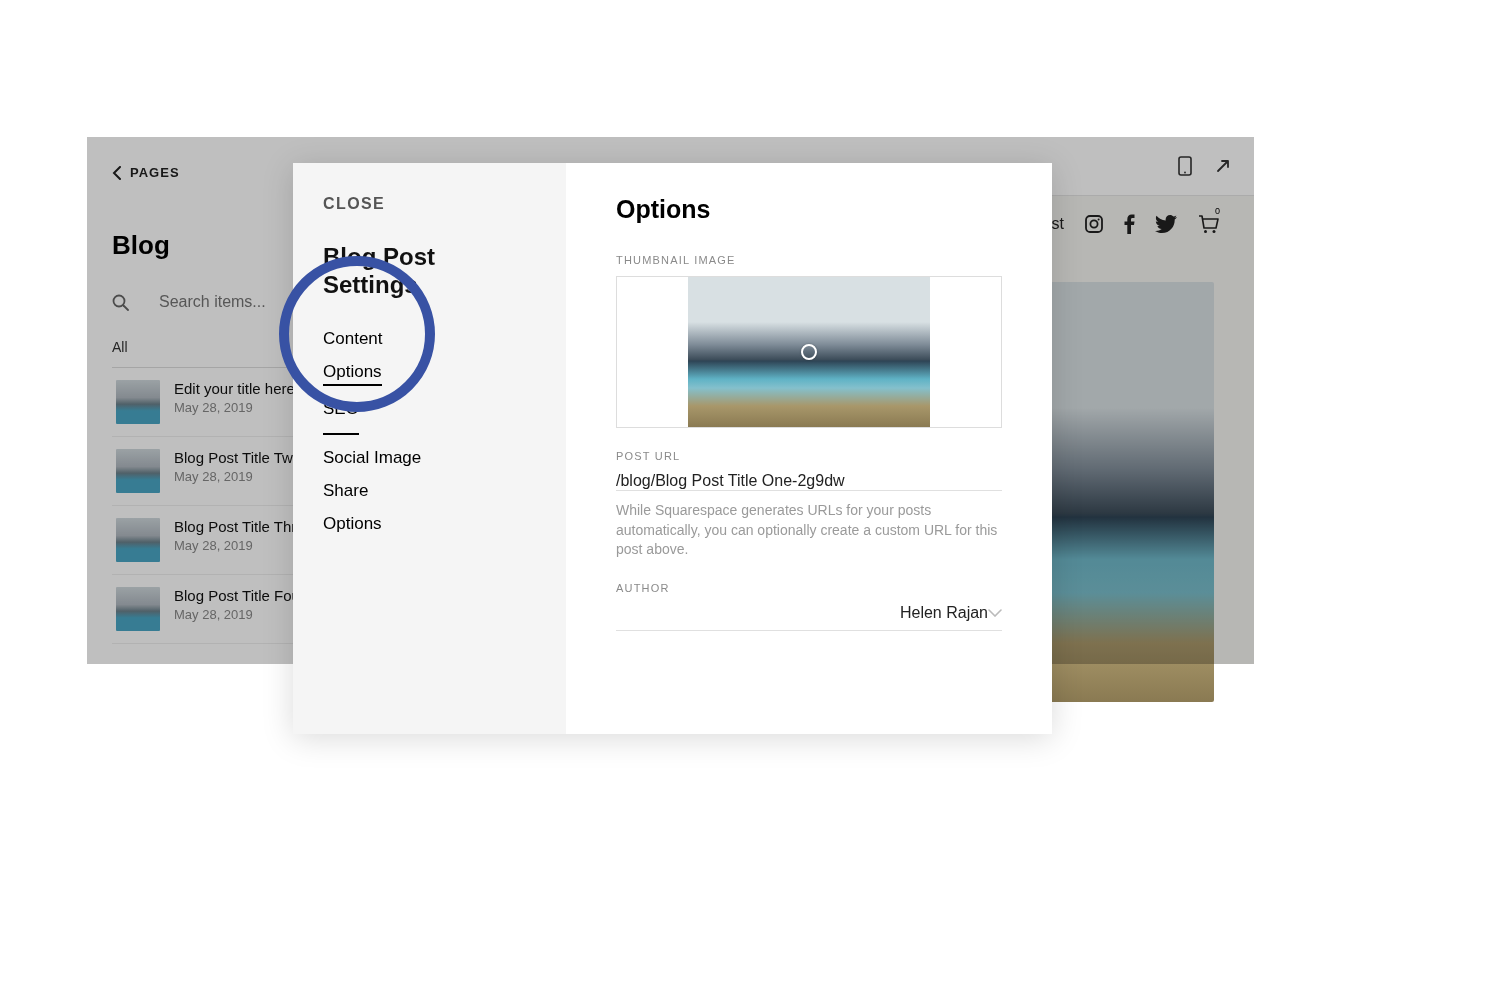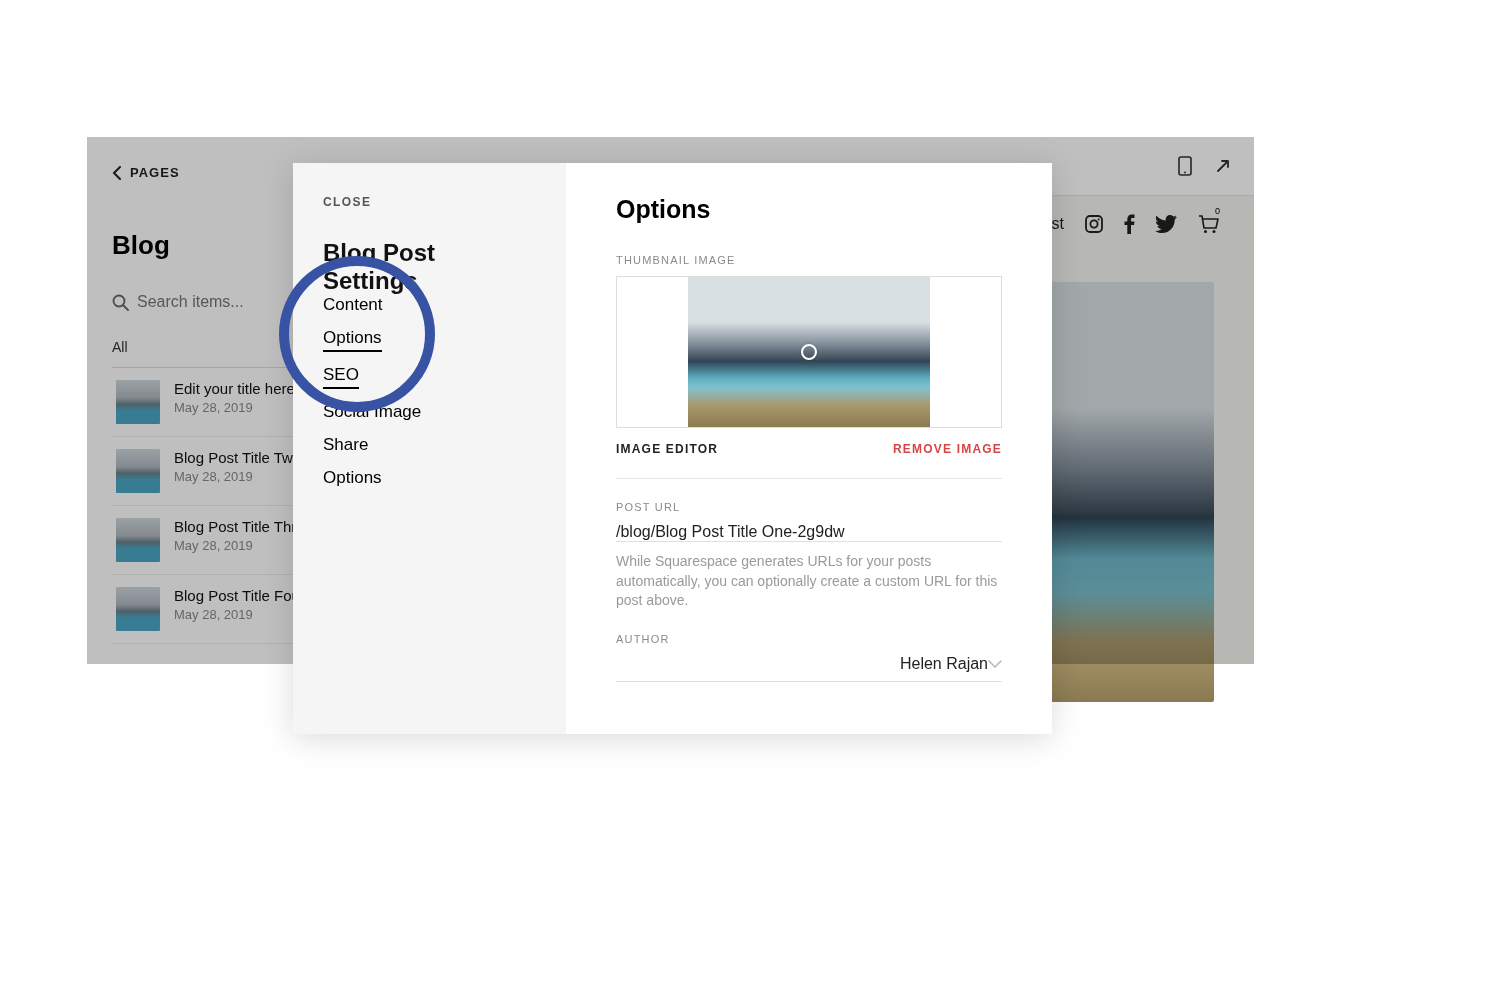--- a/index.html
+++ b/index.html
@@ -33,7 +33,7 @@
   
   .modal { position: absolute; left: 206px; top: 26px; width: 759px; height: 571px; background: #fff; box-shadow: 0 4px 30px rgba(0,0,0,0.15); display: flex; overflow: hidden; }
   .pane-left { width: 273px; background: #f5f5f5; padding: 32px 30px; position: relative; }
-  .close { font-size: 12px; font-weight: 600; letter-spacing: 1.4px; color: #555; cursor: pointer; }
+  .close { font-size: 16px; font-weight: 600; letter-spacing: 1.4px; color: #555; cursor: pointer; }
   .pane-title { font-size: 24px; font-weight: 600; margin-top: 30px; color: #111; }
   .nav { display: flex; flex-direction: column; gap: 13px; }
   .navi { font-size: 17px; color: #000; cursor: pointer; align-self: flex-start; }

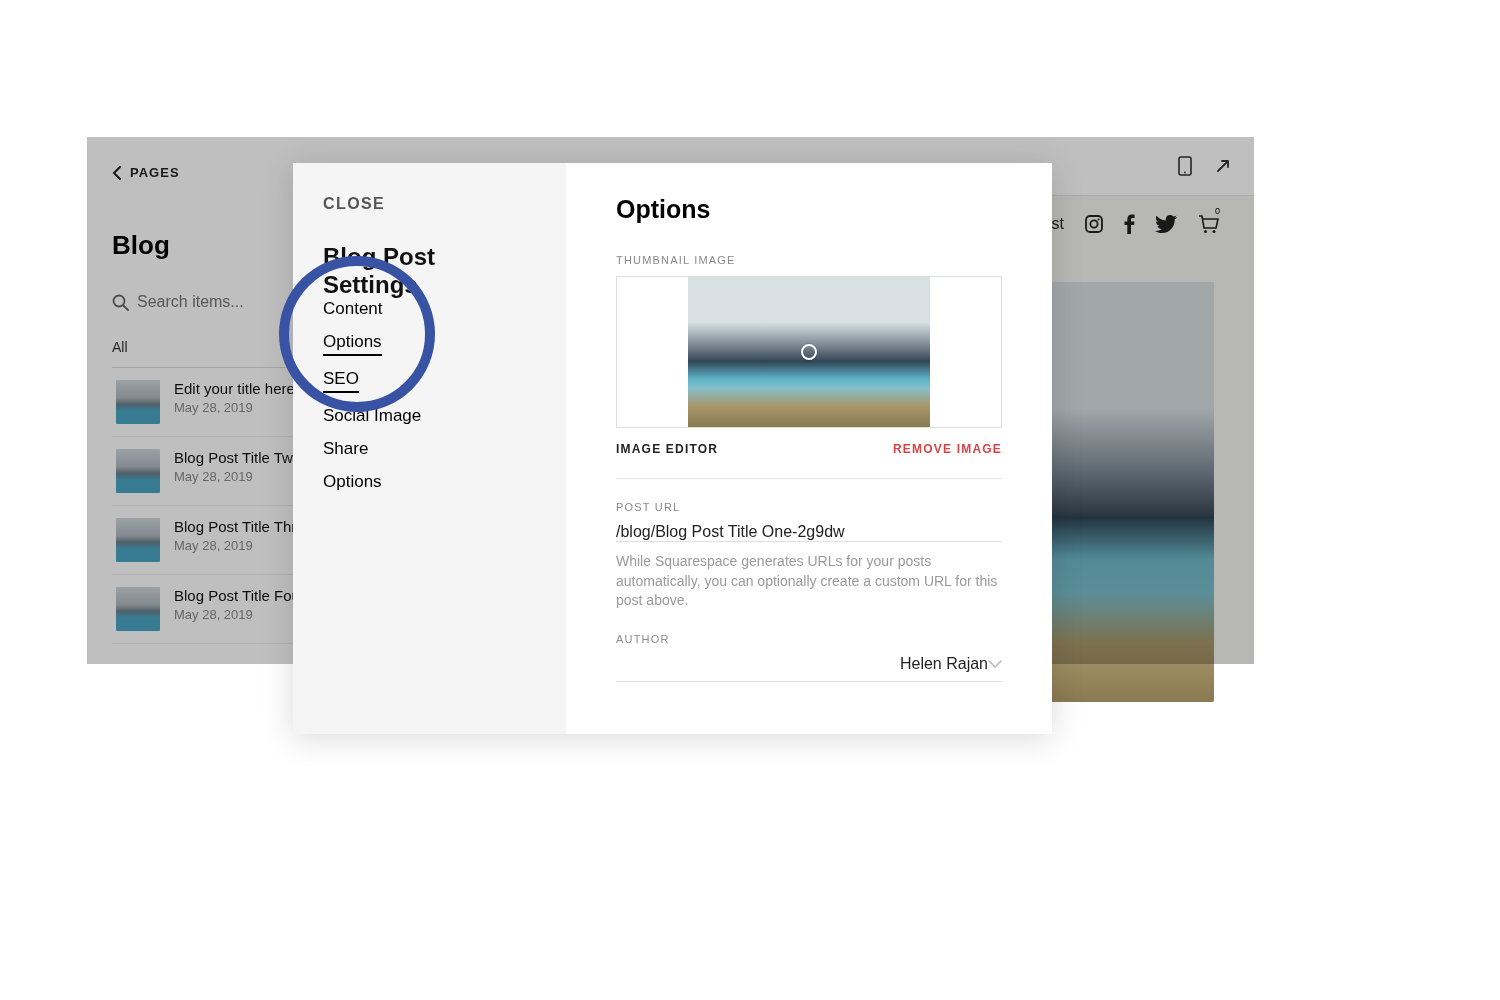--- a/index.html
+++ b/index.html
@@ -10,7 +10,7 @@
   .bg-sidebar { position: absolute; left: 0; top: 0; width: 362px; height: 619px; background: #fff; padding: 28px 25px 0 25px; }
   .bg-back { display: flex; align-items: center; gap: 8px; font-size: 13px; font-weight: 600; letter-spacing: 1px; color: #222; cursor: pointer; }
   .bg-title { font-size: 26px; font-weight: 700; margin-top: 50px; }
-  .bg-search { display: flex; align-items: center; gap: 8px; margin-top: 32px; color: #777; }
+  .bg-search { display: flex; align-items: center; gap: 30px; margin-top: 32px; color: #777; }
   .bg-search input { border: none; outline: none; font-size: 16px; color: #777; width: 200px; background: transparent; }
   .bg-all { margin-top: 28px; padding-bottom: 12px; font-size: 14px; color: #333; border-bottom: 1px solid #ddd; }
   .bg-item { display: flex; gap: 14px; padding: 12px 4px; border-bottom: 1px solid #eee; }

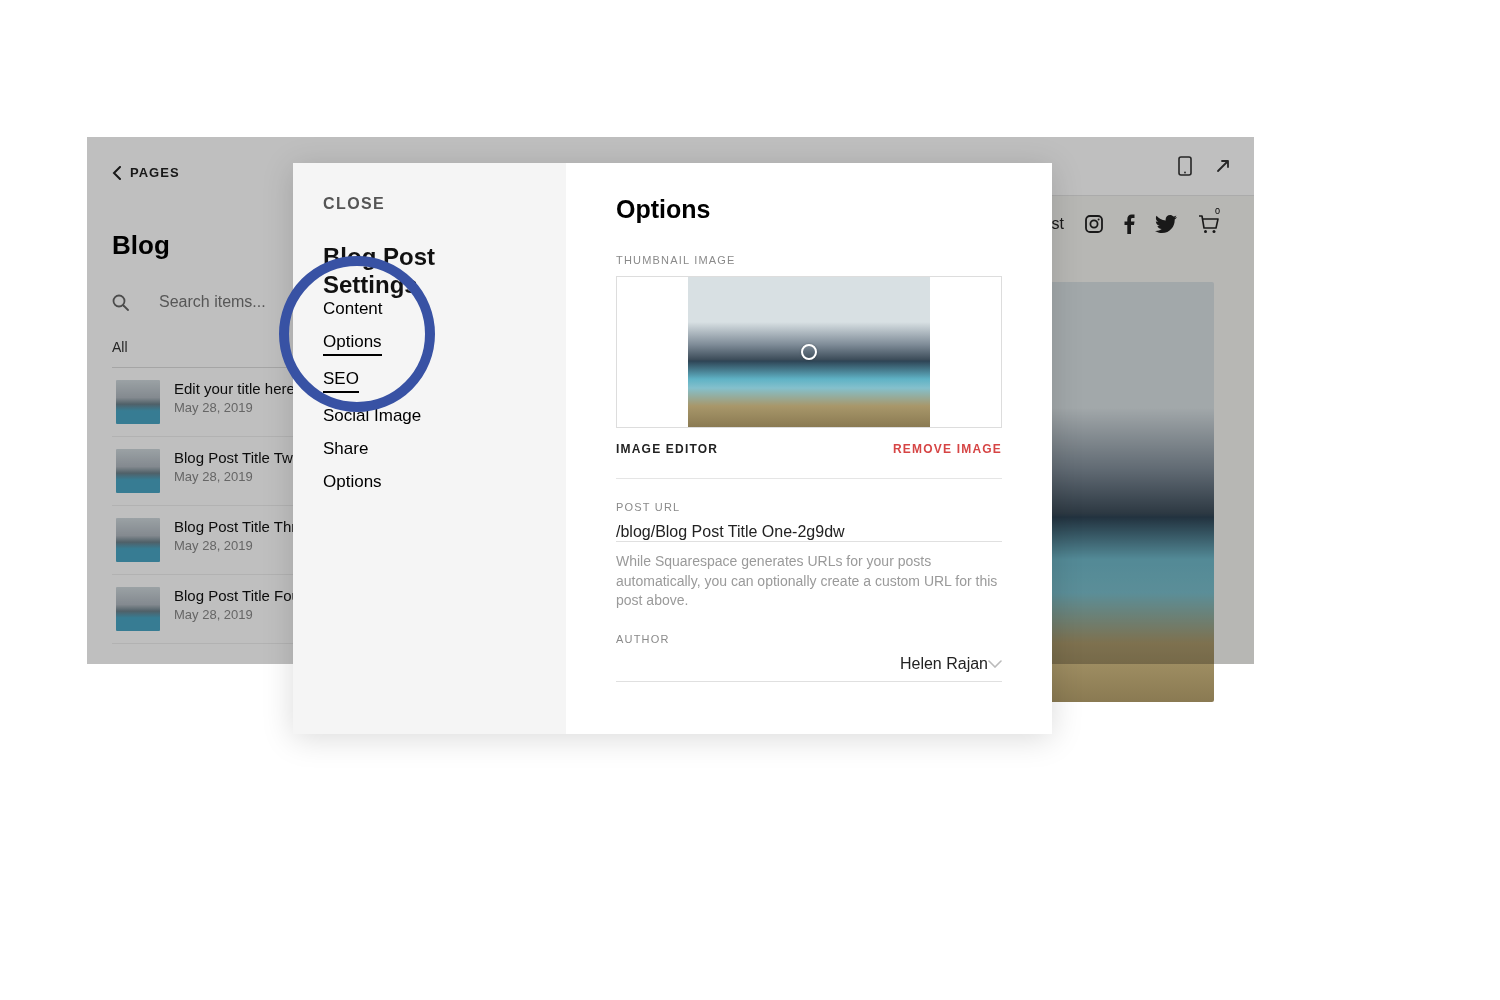--- a/index.html
+++ b/index.html
@@ -35,7 +35,7 @@
   .pane-left { width: 273px; background: #f5f5f5; padding: 32px 30px; position: relative; }
   .close { font-size: 16px; font-weight: 600; letter-spacing: 1.4px; color: #555; cursor: pointer; }
   .pane-title { font-size: 24px; font-weight: 600; margin-top: 30px; color: #111; }
-  .nav { display: flex; flex-direction: column; gap: 13px; }
+  .nav { margin-top: 30px; display: flex; flex-direction: column; gap: 13px; }
   .navi { font-size: 17px; color: #000; cursor: pointer; align-self: flex-start; }
   .navi.active { border-bottom: 2px solid #000; padding-bottom: 2px; }
   .navi.sub { border-bottom: 2px solid #000; padding-bottom: 2px; width: fit-content; }

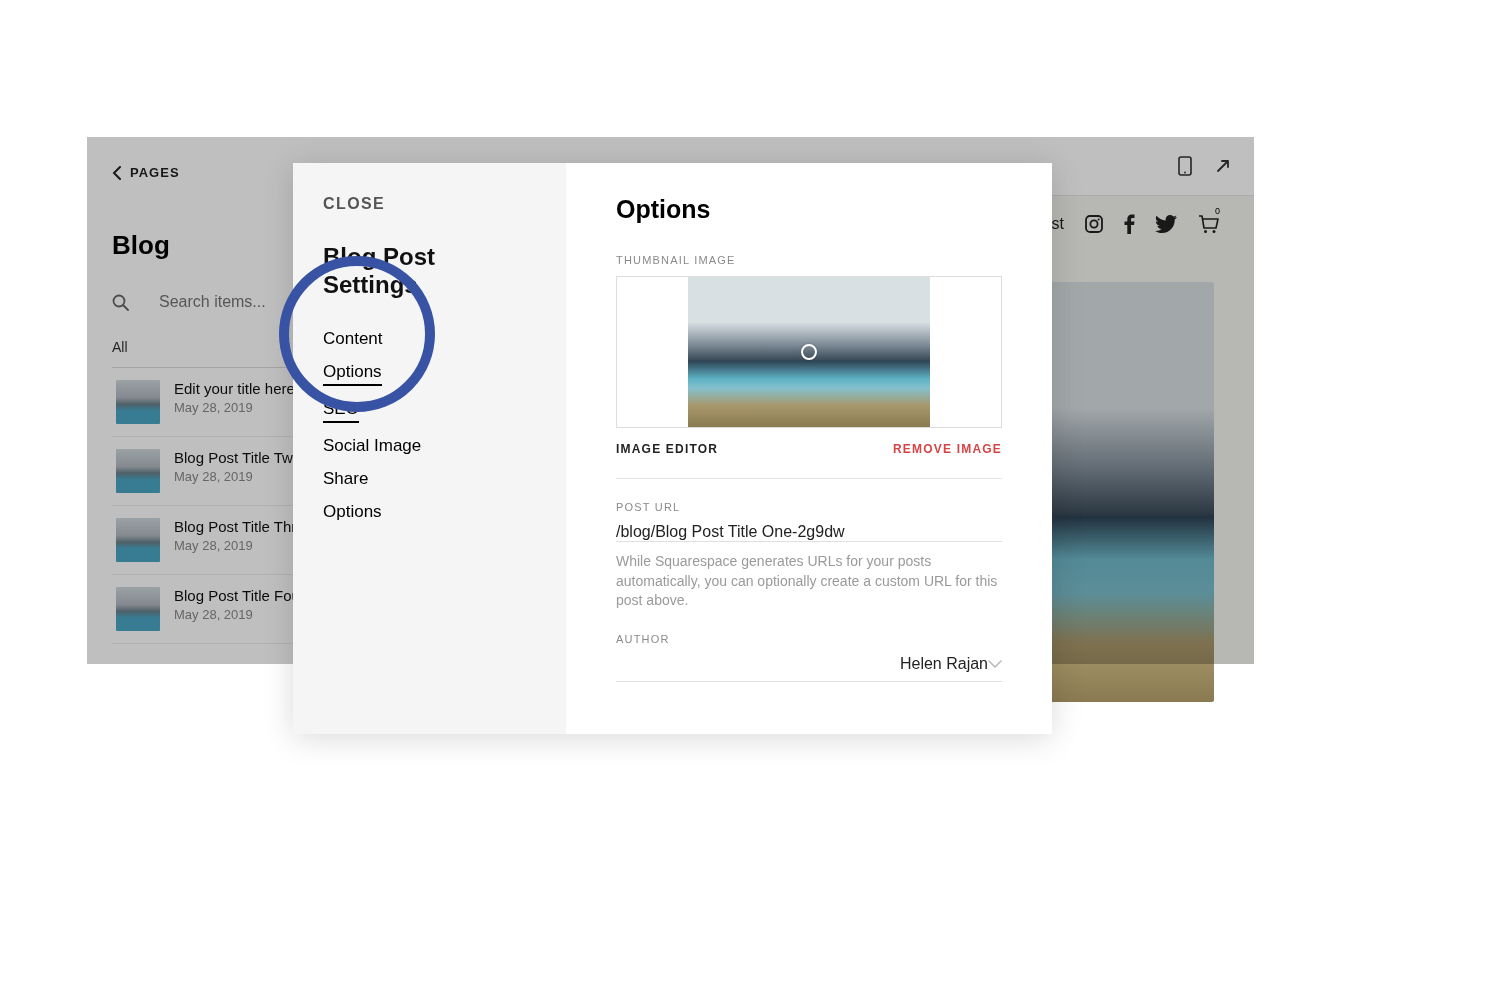--- a/index.html
+++ b/index.html
@@ -38,7 +38,7 @@
   .nav { margin-top: 30px; display: flex; flex-direction: column; gap: 13px; }
   .navi { font-size: 17px; color: #000; cursor: pointer; align-self: flex-start; }
   .navi.active { border-bottom: 2px solid #000; padding-bottom: 2px; }
-  .navi.sub { border-bottom: 2px solid #000; padding-bottom: 2px; width: fit-content; }
+  .navi.sub { border-bottom: 2px solid #000; padding-bottom: 14px; width: fit-content; }
 
   .pane-right { flex: 1; background: #fff; padding: 32px 50px 0 50px; overflow: hidden; }
   .opt-title { font-size: 25px; font-weight: 600; margin-bottom: 30px; }

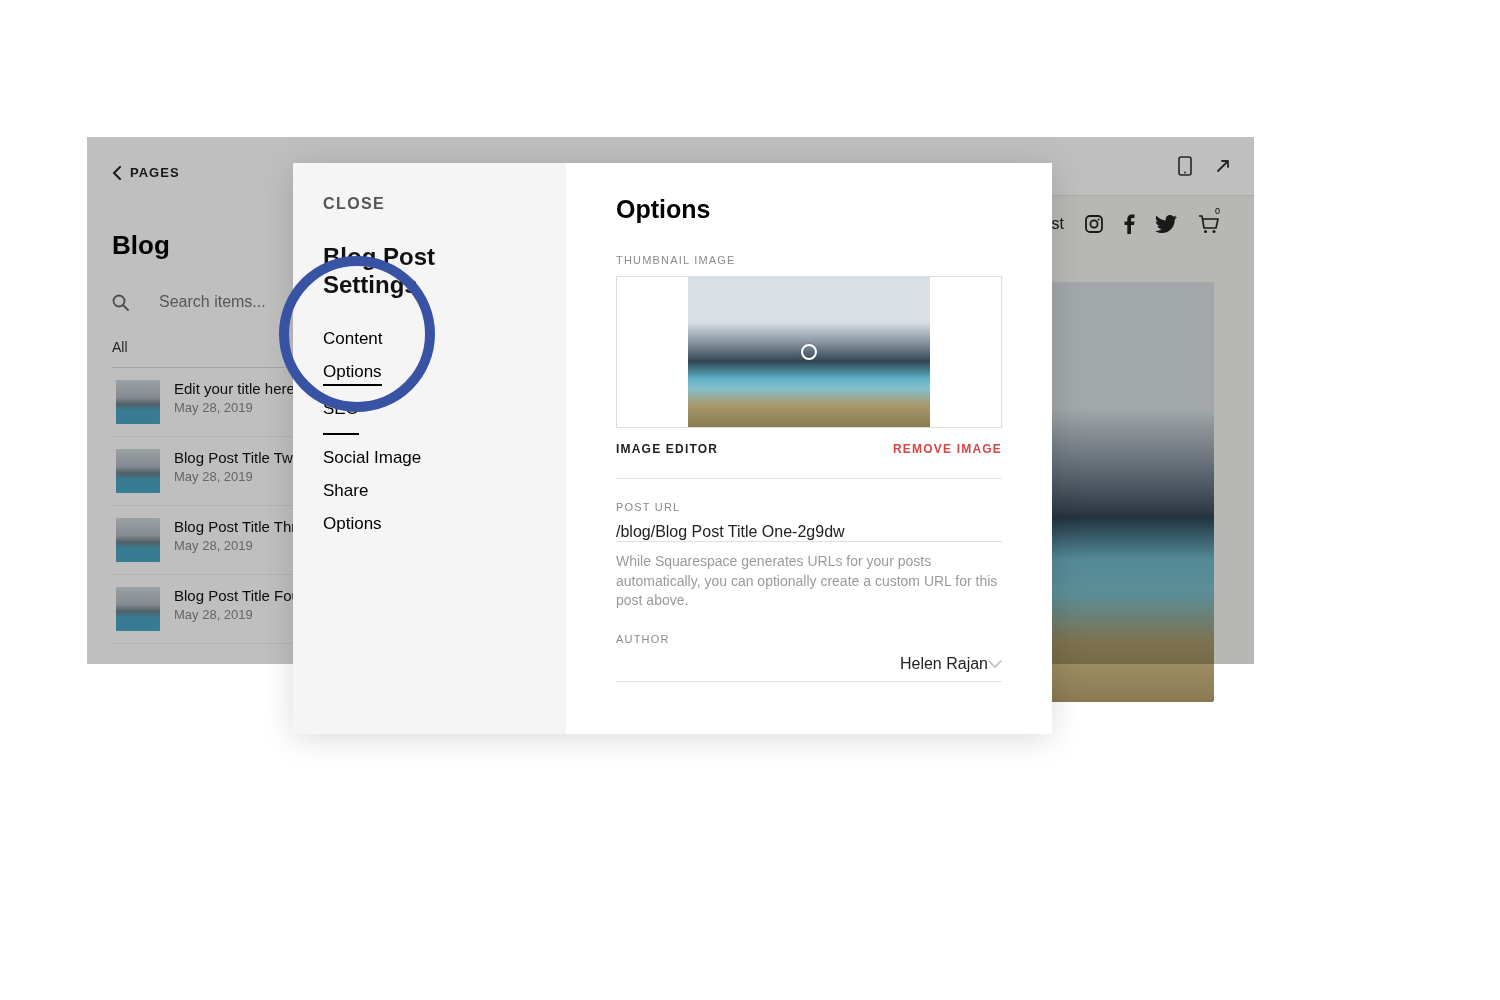--- a/index.html
+++ b/index.html
@@ -188,10 +188,6 @@
         <div class="thumb-img"></div>
         <div class="focal"></div>
       </div>
-      <div class="thumb-actions">
-        <span class="ta edit">IMAGE EDITOR</span>
-        <span class="ta remove">REMOVE IMAGE</span>
-      </div>
 
       <div class="section">
         <div class="label">POST URL</div>

